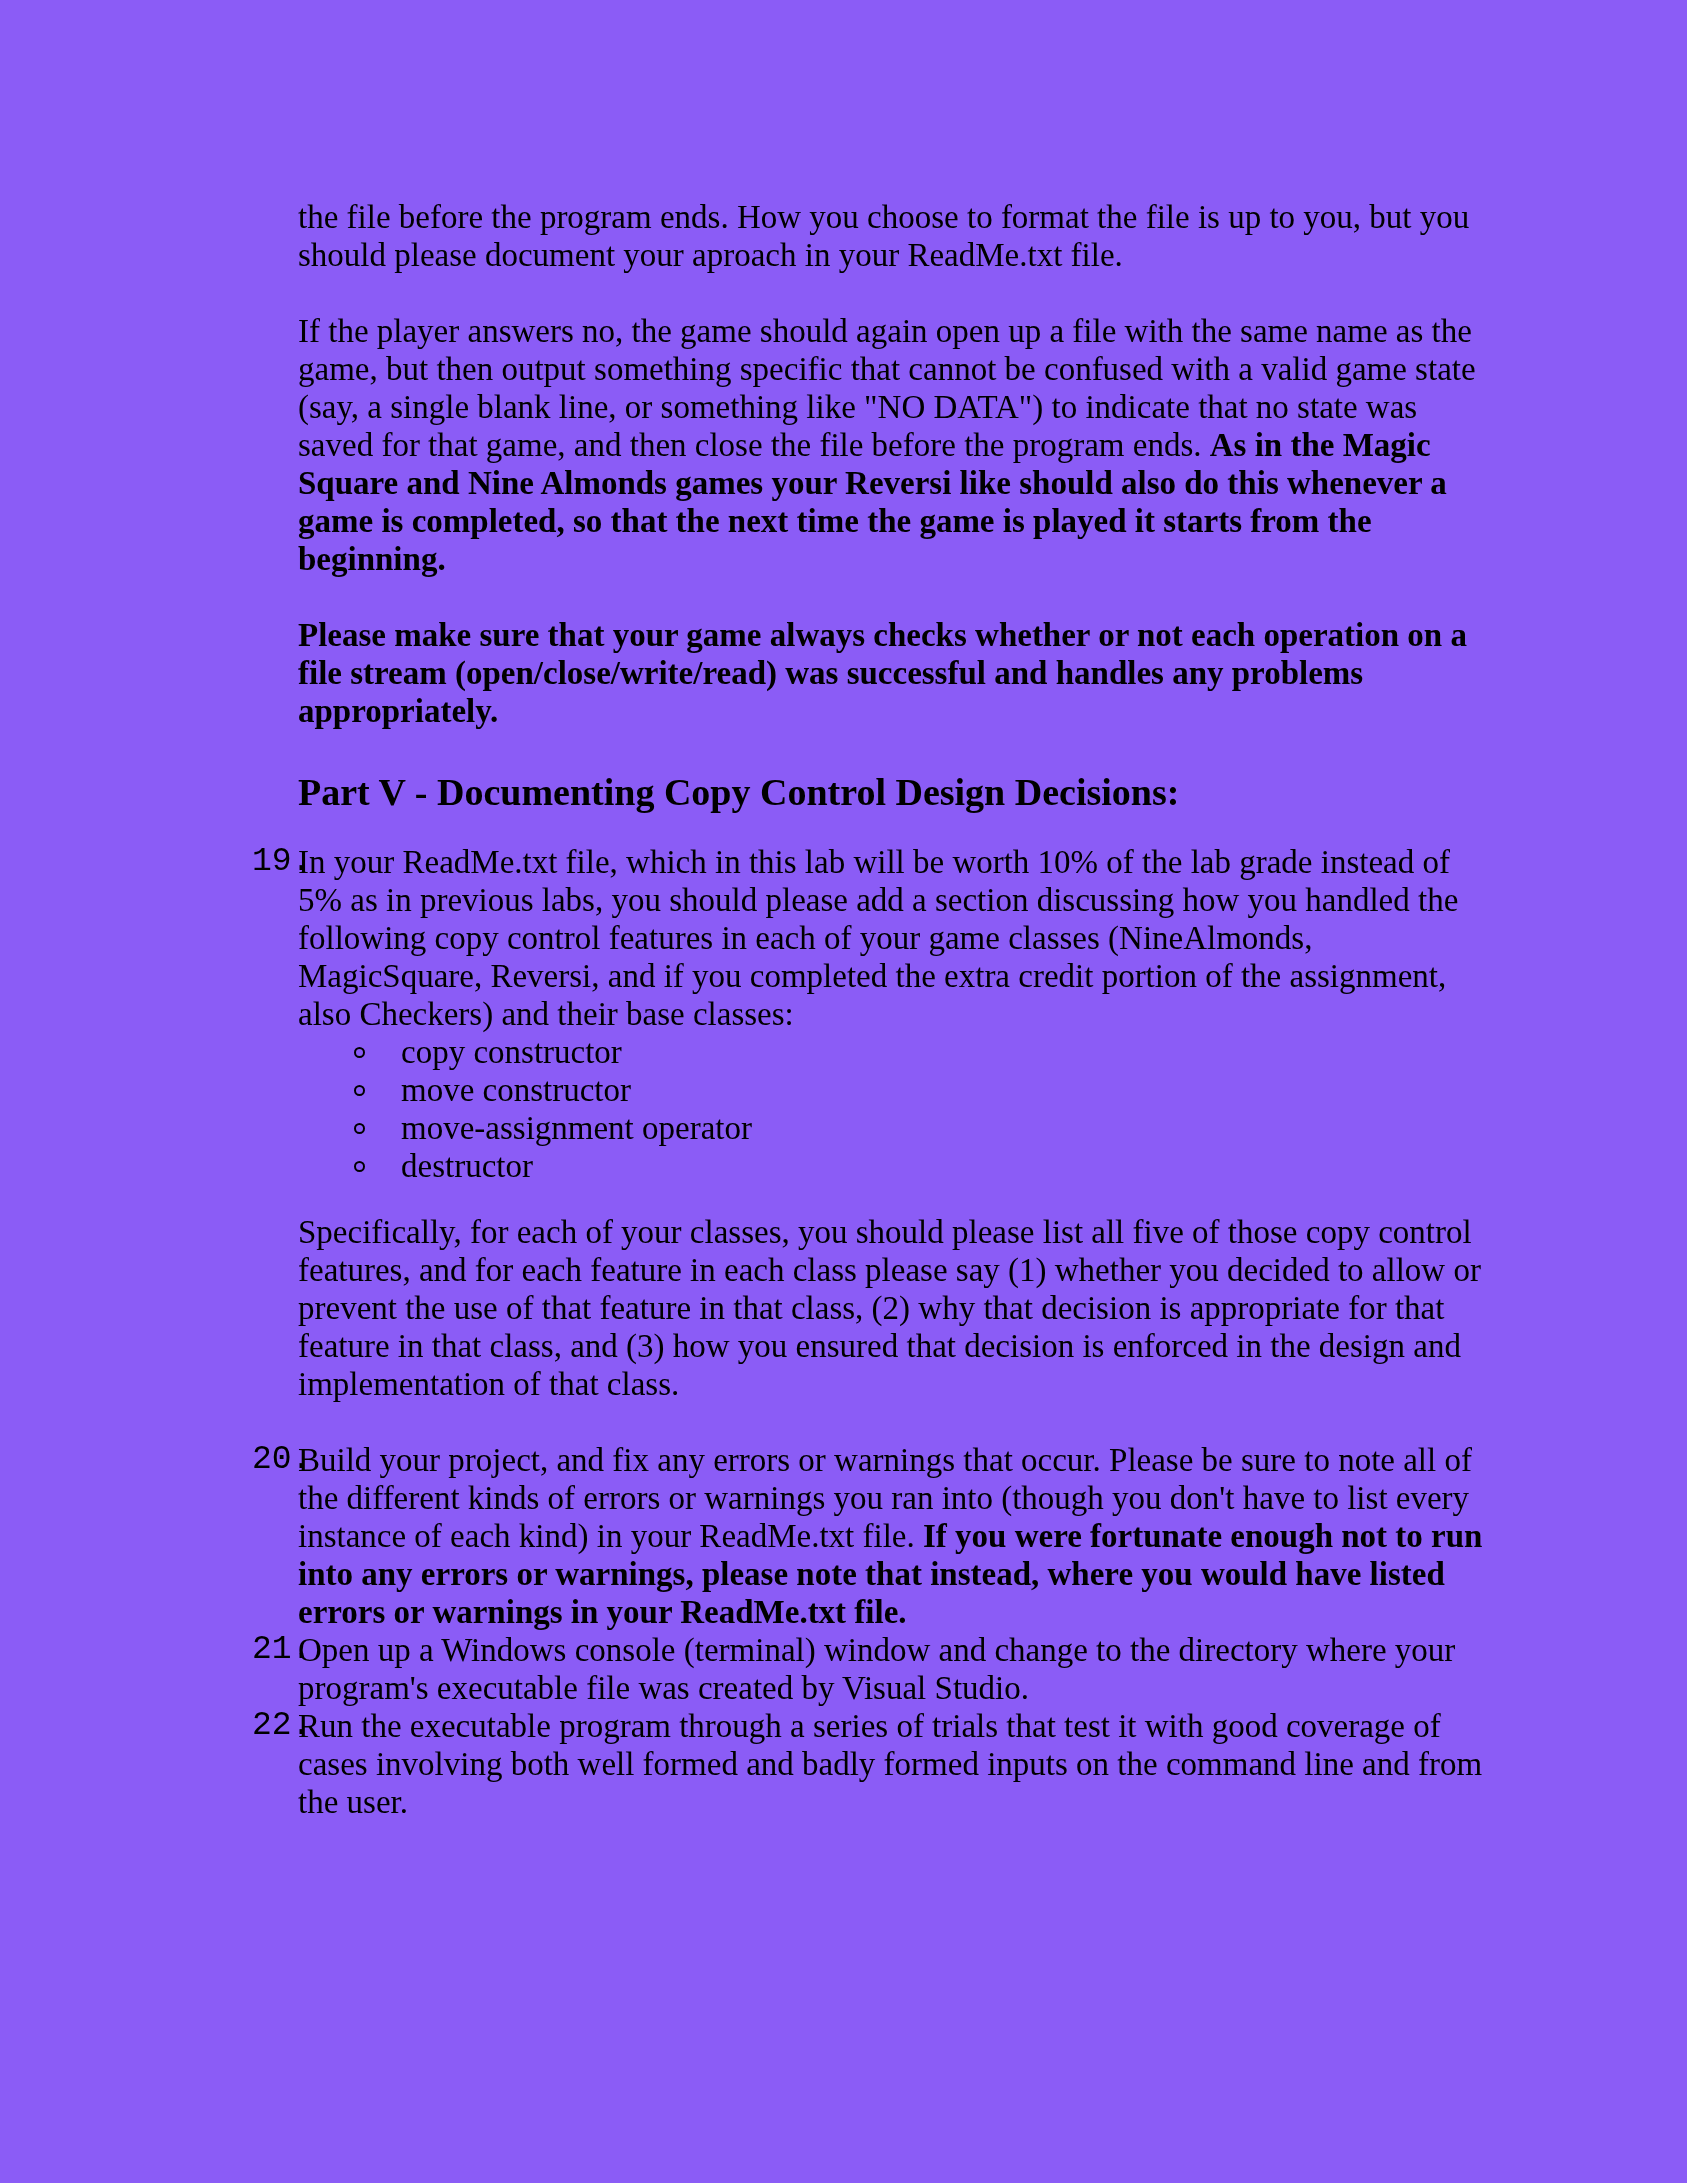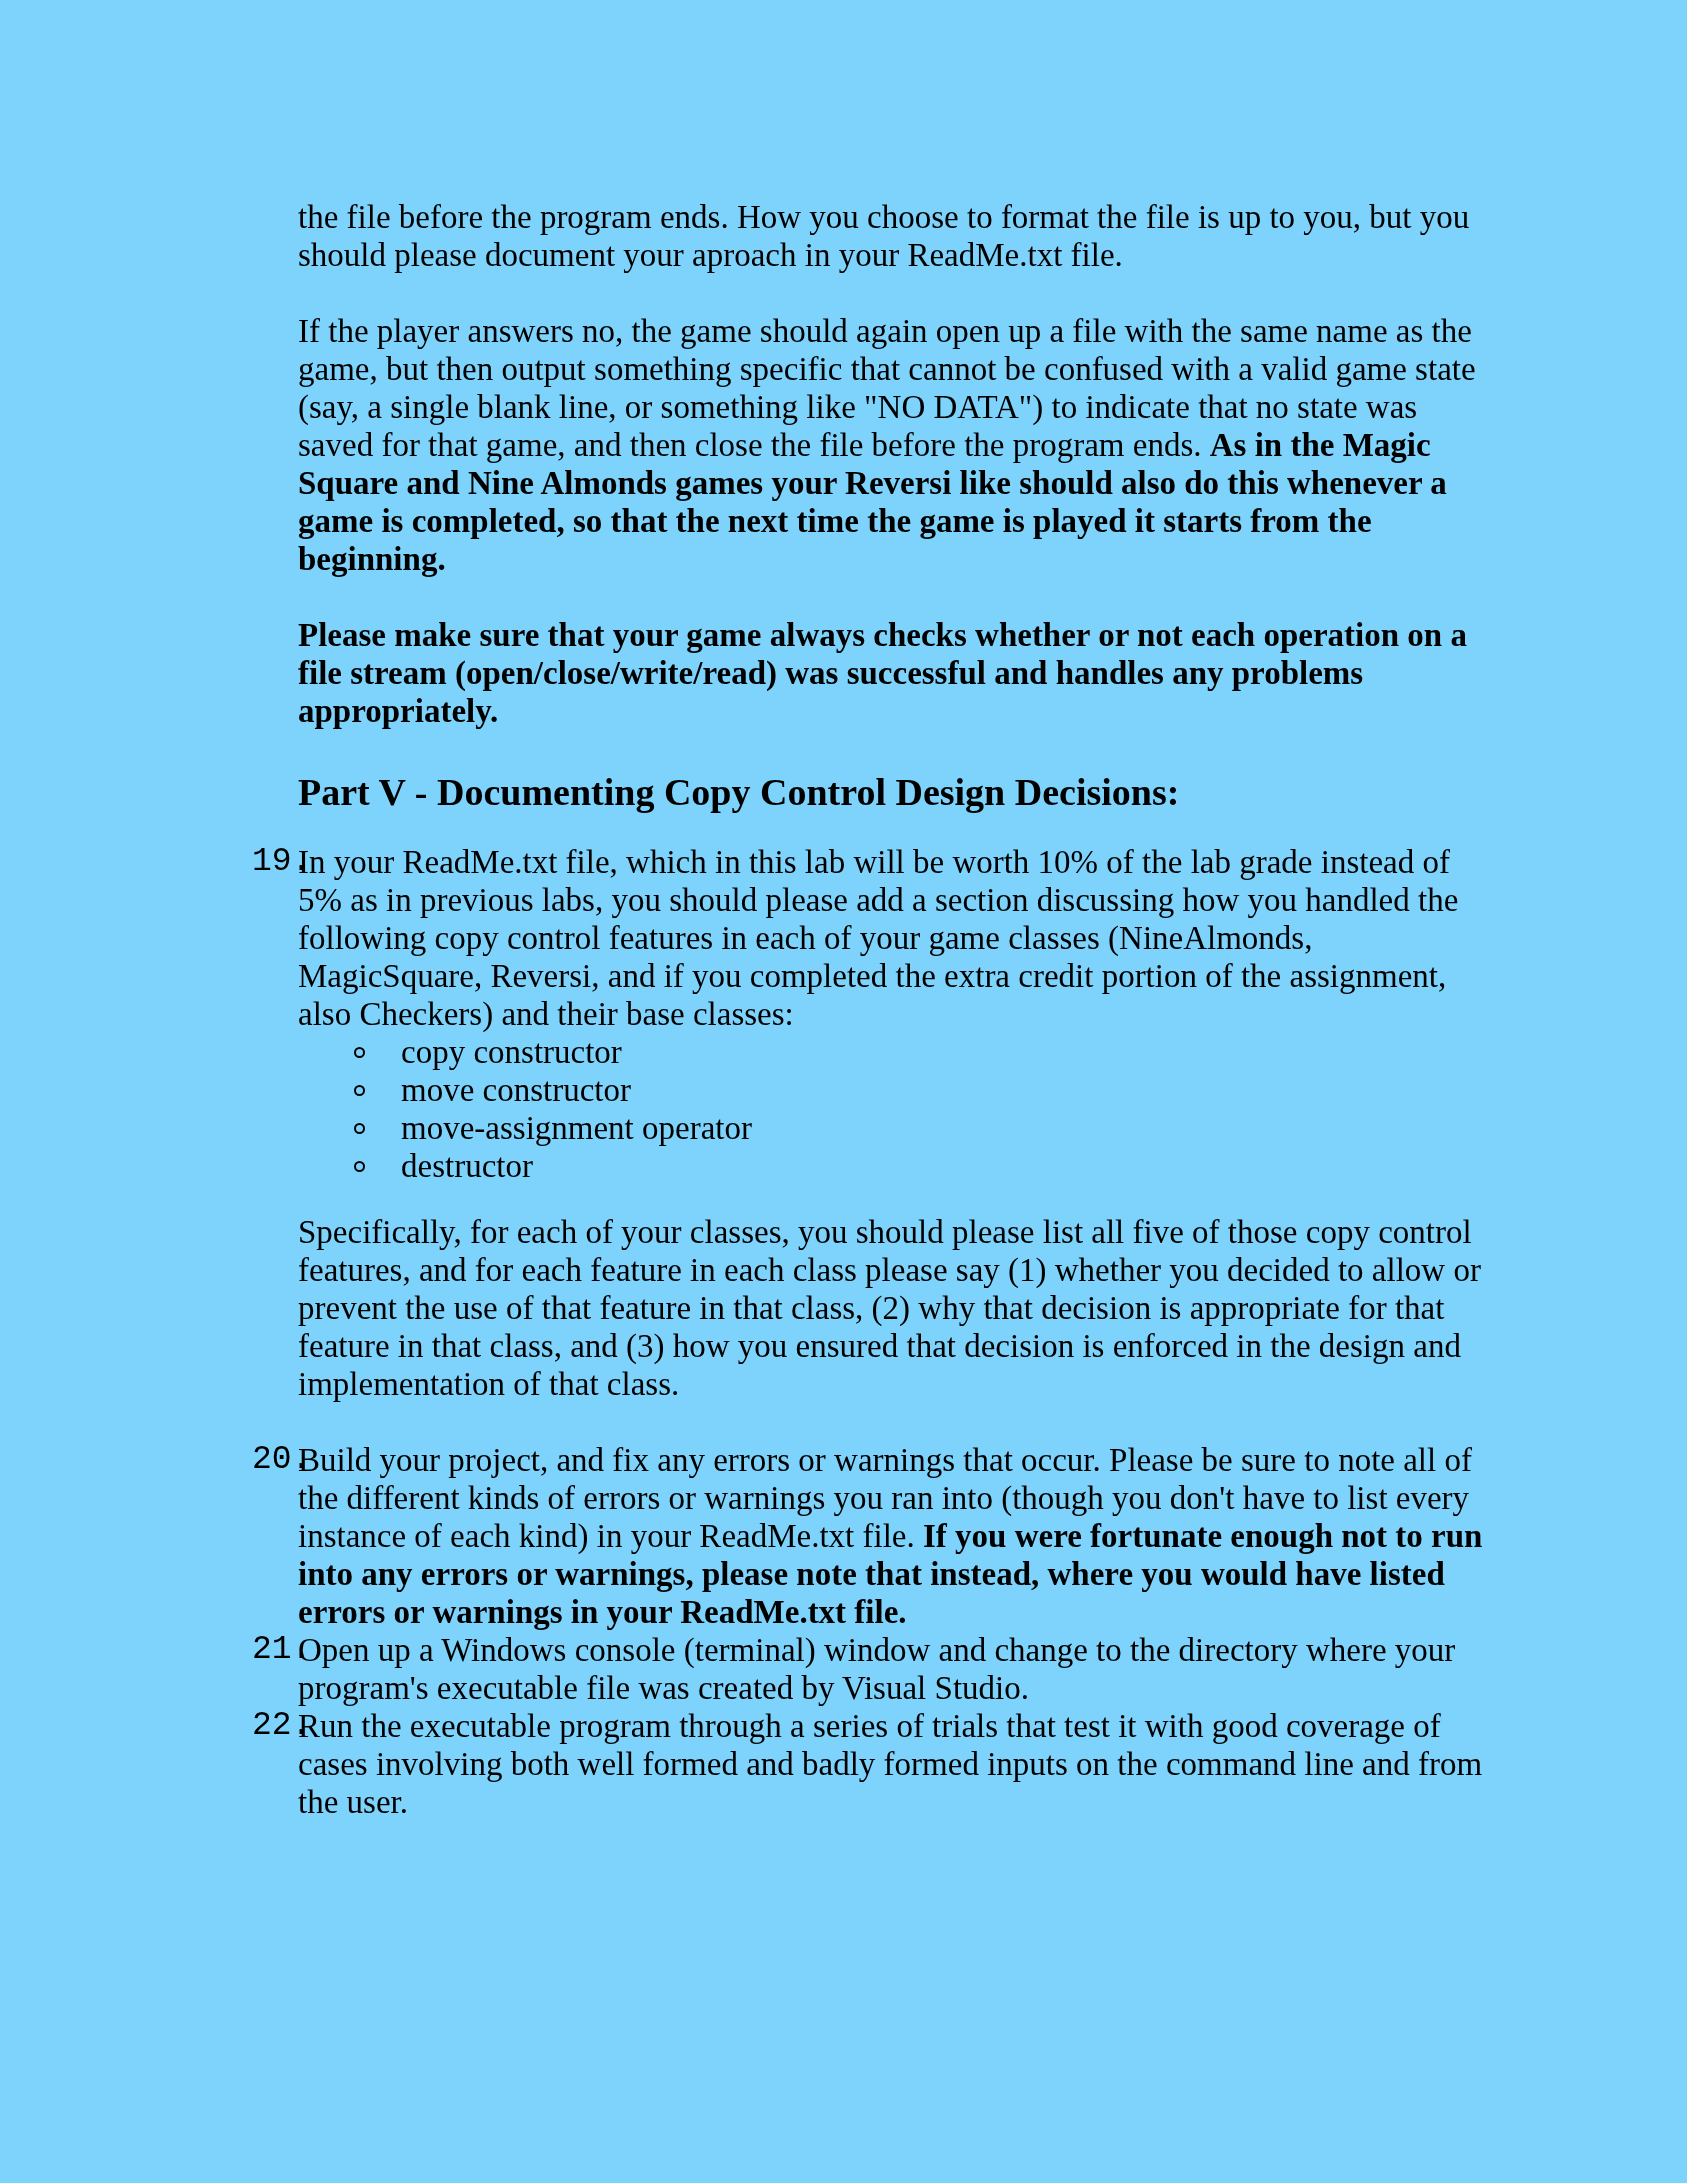--- a/index.html
+++ b/index.html
@@ -11,7 +11,7 @@
     position: relative;
     width: 1687px;
     height: 2183px;
-    background: #7dd3fc;
+    background: #8b5cf6;
     color: #000000;
     font-family: "Liberation Serif", serif;
     font-size: 33px;

